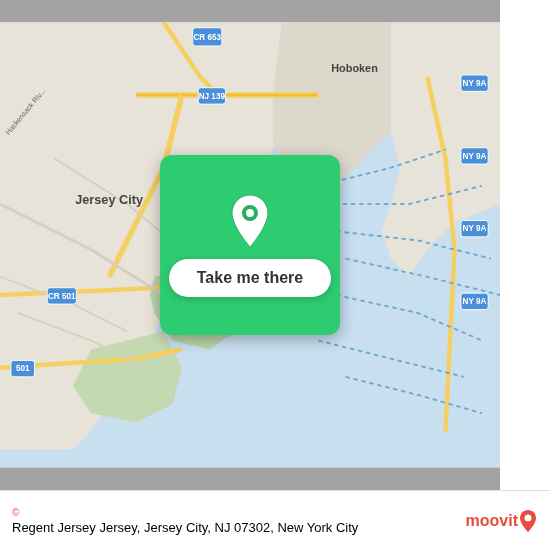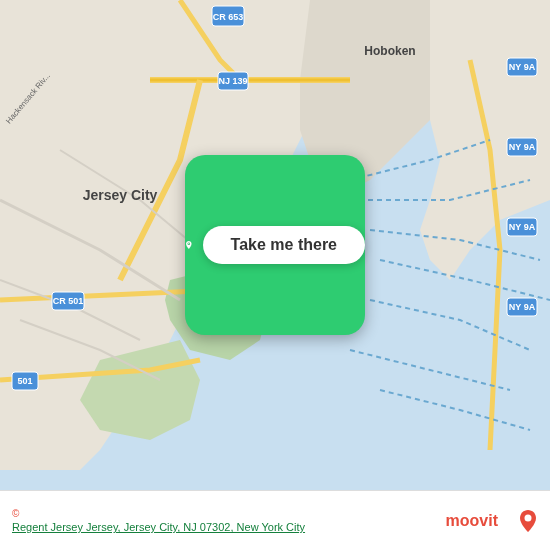--- a/index.html
+++ b/index.html
@@ -12,7 +12,7 @@
     }
 
     #map-container {
-      width: 550px;
+      width: 500px;
       height: 490px;
       position: relative;
       overflow: hidden;

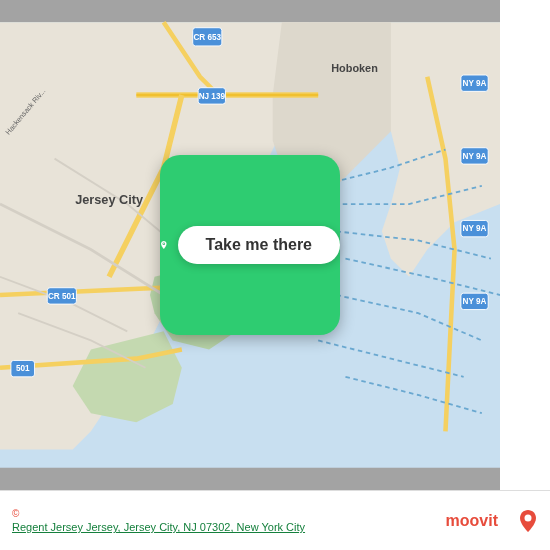--- a/index.html
+++ b/index.html
@@ -41,11 +41,11 @@
 
     #green-card {
       background-color: #2ecc71;
-      border-radius: 20px;
+      border-radius: 12px;
       width: 180px;
       height: 180px;
       display: flex;
-      flex-direction: row;
+      flex-direction: column;
       align-items: center;
       justify-content: center;
       gap: 10px;

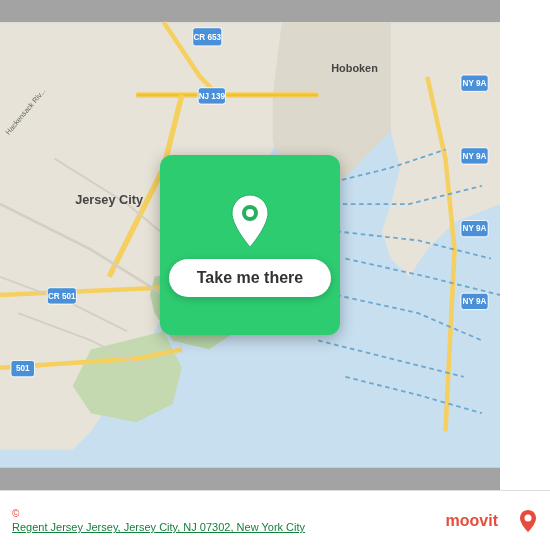--- a/index.html
+++ b/index.html
@@ -102,10 +102,9 @@
     }
 
     #location-name {
-      font-size: 11px;
+      font-size: 13px;
       font-weight: 500;
-      color: #15803d;
-      text-decoration: underline;
+      color: #000000;
     }
 
     #moovit-logo {

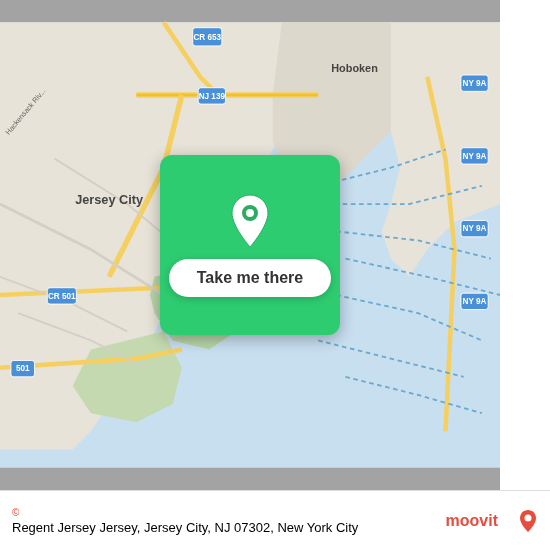--- a/index.html
+++ b/index.html
@@ -110,7 +110,7 @@
     #moovit-logo {
       display: flex;
       align-items: center;
-      gap: 20px;
+      gap: 0;
     }
 
     #moovit-text {

